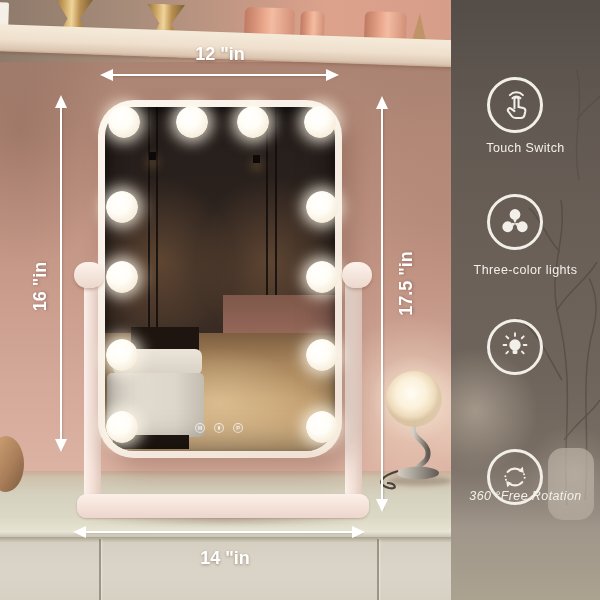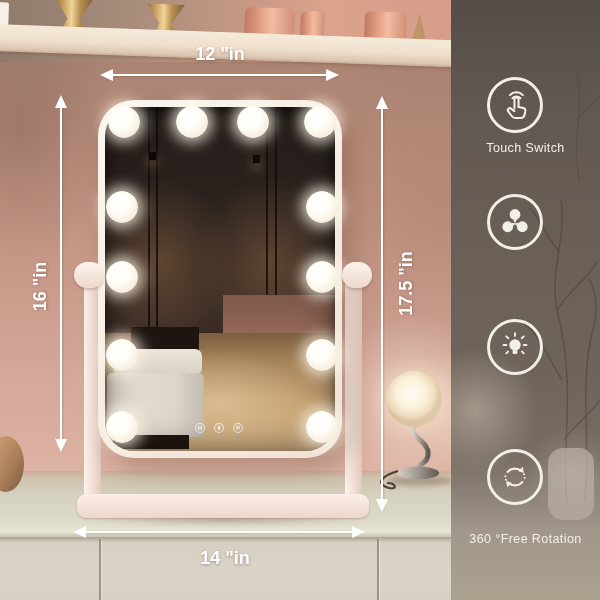--- a/index.html
+++ b/index.html
@@ -272,6 +272,7 @@
     </g>
       </svg>
   </div>
+  <div class="abs feat-label" style="top:263px;">Three-color lights</div>
 
   <div class="abs feat-circle" style="top:319px;">
     <svg viewBox="0 0 48 48">

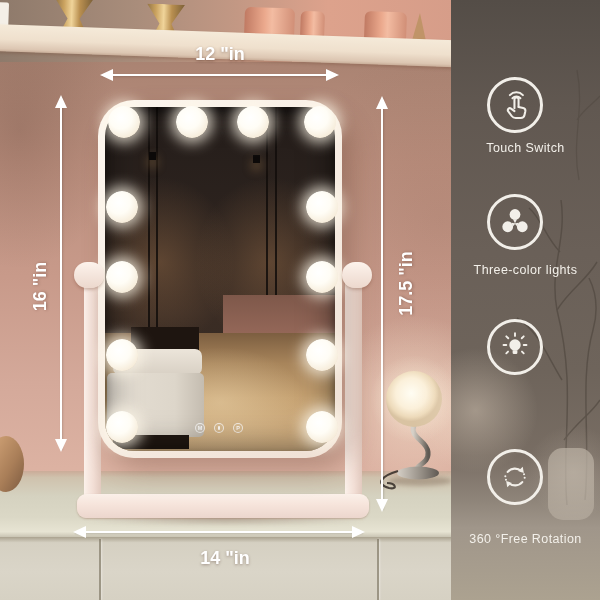--- a/index.html
+++ b/index.html
@@ -308,7 +308,7 @@
       </g>
     </svg>
   </div>
-  <div class="abs feat-label" style="top:532px;">360 °Free Rotation</div>
+  <div class="abs feat-label" style="top:489px;font-style:italic;">360 °Free Rotation</div>
 
   <div class="abs h-arrow" style="left:102px;top:74px;width:235px;"></div>
   <div class="abs dim-label" style="left:150px;top:44px;width:140px;">12 "in</div>

